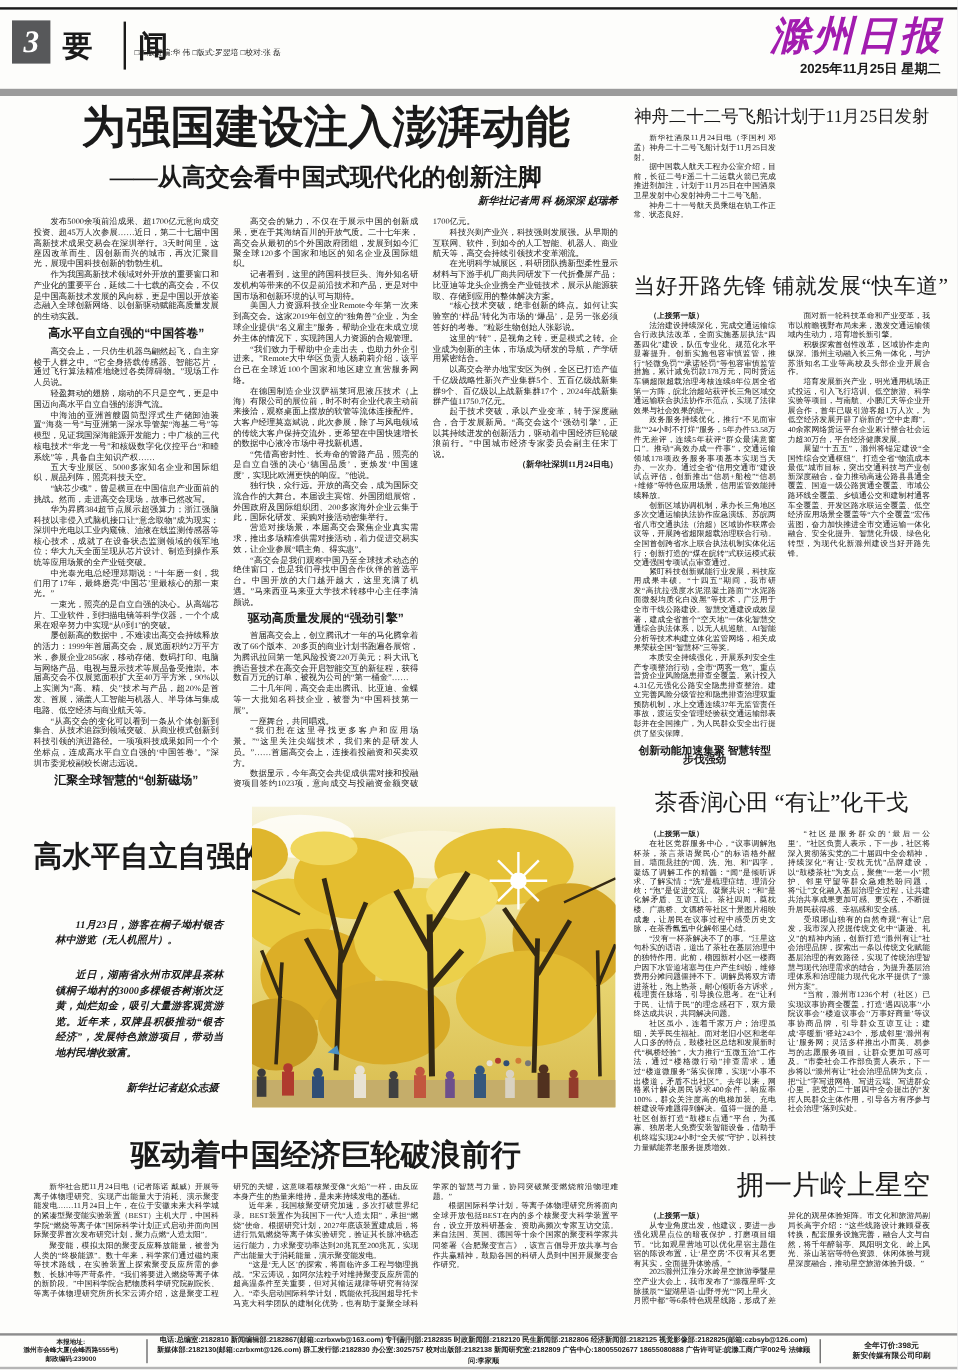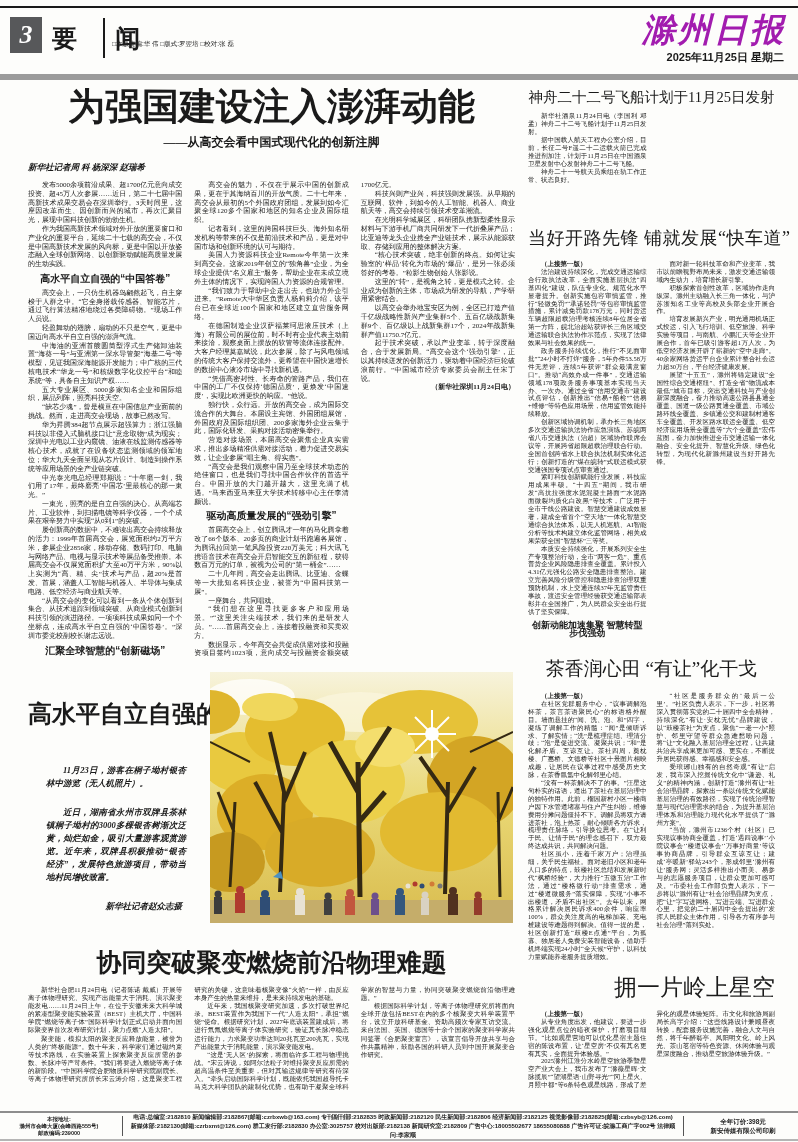--- a/index.html
+++ b/index.html
@@ -20,7 +20,7 @@
   .lead-h1{position:absolute;left:28px;top:86px;width:487px;text-align:center;
            font-size:37px;font-weight:900;line-height:1.15;white-space:nowrap;}
   .lead-deck{position:absolute;left:28px;top:134px;width:487px;text-align:center;
-             font-size:12px;font-weight:bold;}
+             font-size:20px;font-weight:bold;}
   .lead-byline{position:absolute;left:28px;top:162px;width:487px;text-align:left;
                font-size:8.5px;font-style:italic;font-weight:bold;}
   .cols{column-fill:auto;text-align:justify;overflow:hidden;}

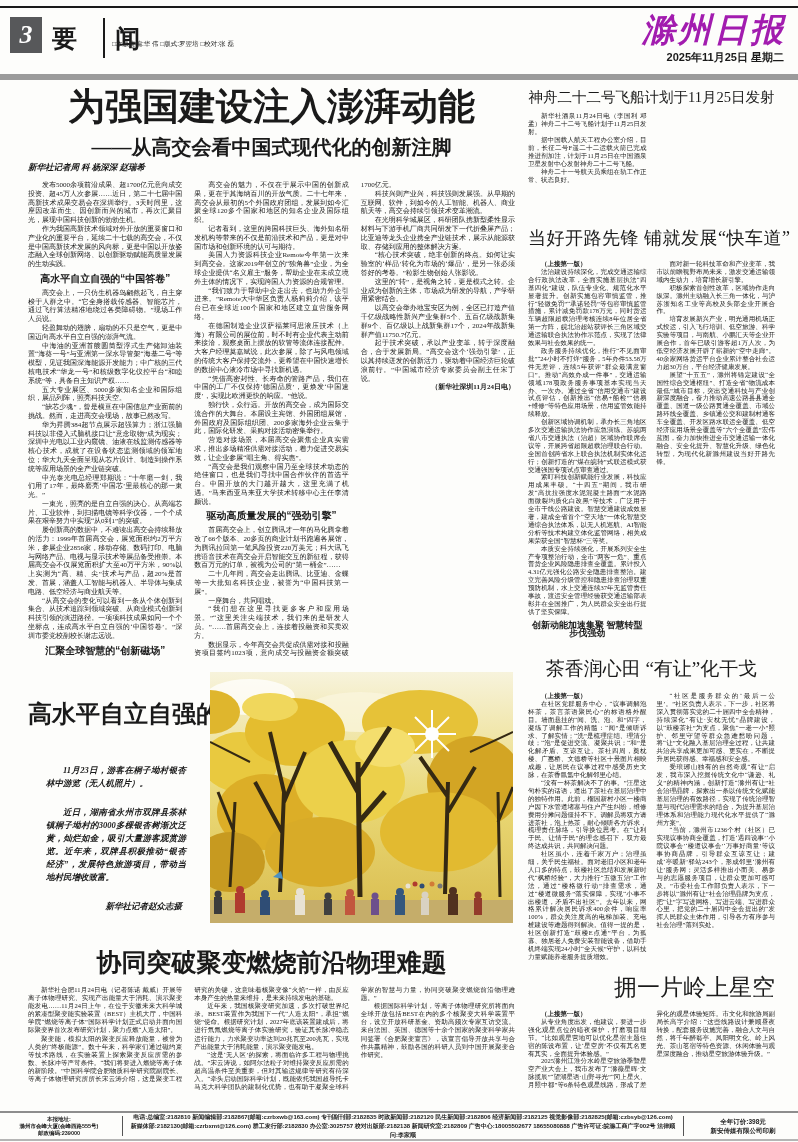--- a/index.html
+++ b/index.html
@@ -21,7 +21,7 @@
            font-size:37px;font-weight:900;line-height:1.15;white-space:nowrap;}
   .lead-deck{position:absolute;left:28px;top:134px;width:487px;text-align:center;
              font-size:20px;font-weight:bold;}
-  .lead-byline{position:absolute;left:28px;top:162px;width:487px;text-align:left;
+  .lead-byline{position:absolute;left:28px;top:162px;width:487px;text-align:right;
                font-size:8.5px;font-style:italic;font-weight:bold;}
   .cols{column-fill:auto;text-align:justify;overflow:hidden;}
   .cols p{margin:0;text-indent:2em;}

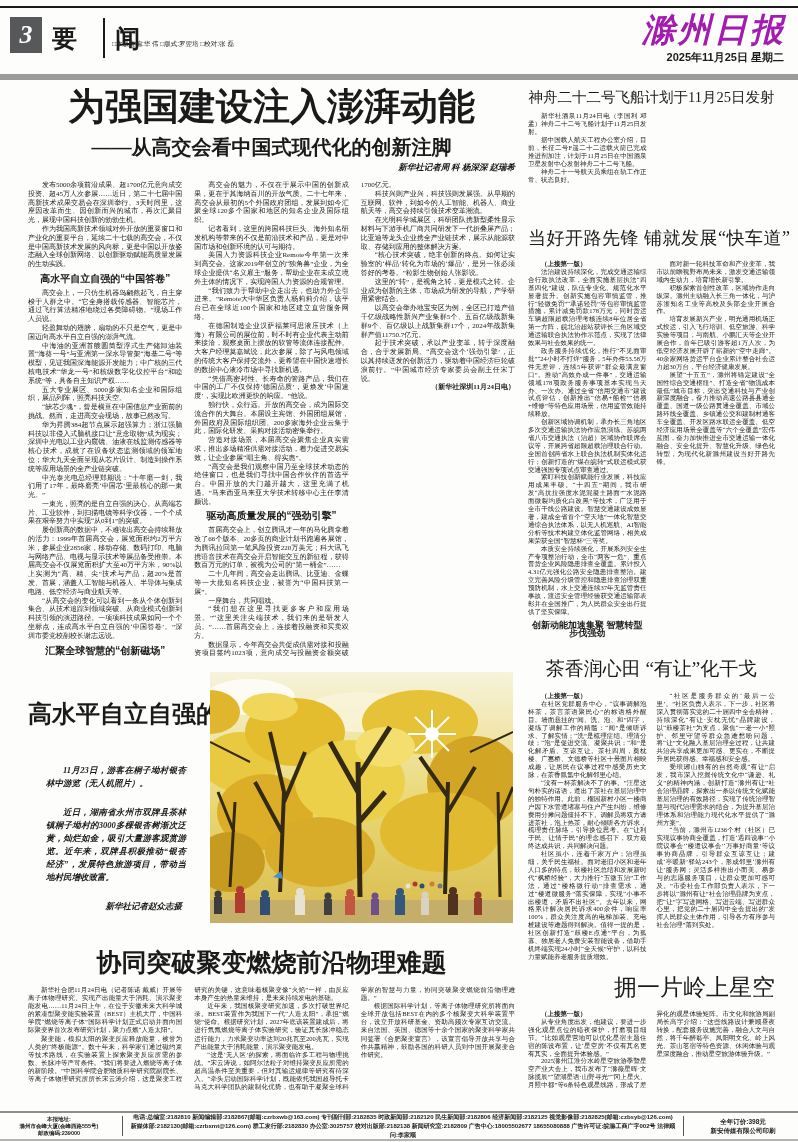--- a/index.html
+++ b/index.html
@@ -109,7 +109,7 @@
         <p>美国人力资源科技企业Remote今年第一次来到高交会。这家2019年创立的“独角兽”企业，为全球企业提供“名义雇主”服务，帮助企业在未成立境外主体的情况下，实现跨国人力资源的合规管理。</p>
         <p>“我们致力于帮助中企走出去，也助力外企引进来。”Remote大中华区负责人杨莉莉介绍，该平台已在全球近100个国家和地区建立直营服务网络。</p>
         <p>在德国制造企业汉萨福莱珂思液压技术（上海）有限公司的展位前，时不时有企业代表主动前来接洽，观察桌面上摆放的软管等流体连接配件。大客户经理莫嘉斌说，此次参展，除了与风电领域的传统大客户保持交流外，更希望在中国快速增长的数据中心液冷市场中寻找新机遇。</p>
-        <p>“凭借高密封性、长寿命的管路产品，我们在中国的工厂不仅保持‘德国品质’，更焕发‘中国速度’，实现比欧洲更快的响应。”他说。</p>
+        <p>“凭借高密封性、长寿命的管路产品，照亮的是自立自强的决心‘德国品质’，更焕发‘中国速度’，实现比欧洲更快的响应。”他说。</p>
         <p>独行快，众行远。开放的高交会，成为国际交流合作的大舞台。本届设主宾馆、外国团组展馆，外国政府及国际组织团、200多家海外企业云集于此，国际化研发、采购对接活动密集举行。</p>
         <p>营造对接场景，本届高交会聚焦企业真实需求，推出多场精准供需对接活动，着力促进交易实效，让企业参展“唱主角、得实惠”。</p>
         <p>“高交会是我们观察中国乃至全球技术动态的绝佳窗口，也是我们寻找中国合作伙伴的首选平台。中国开放的大门越开越大，这里充满了机遇。”马来西亚马来亚大学技术转移中心主任李清颜说。</p>

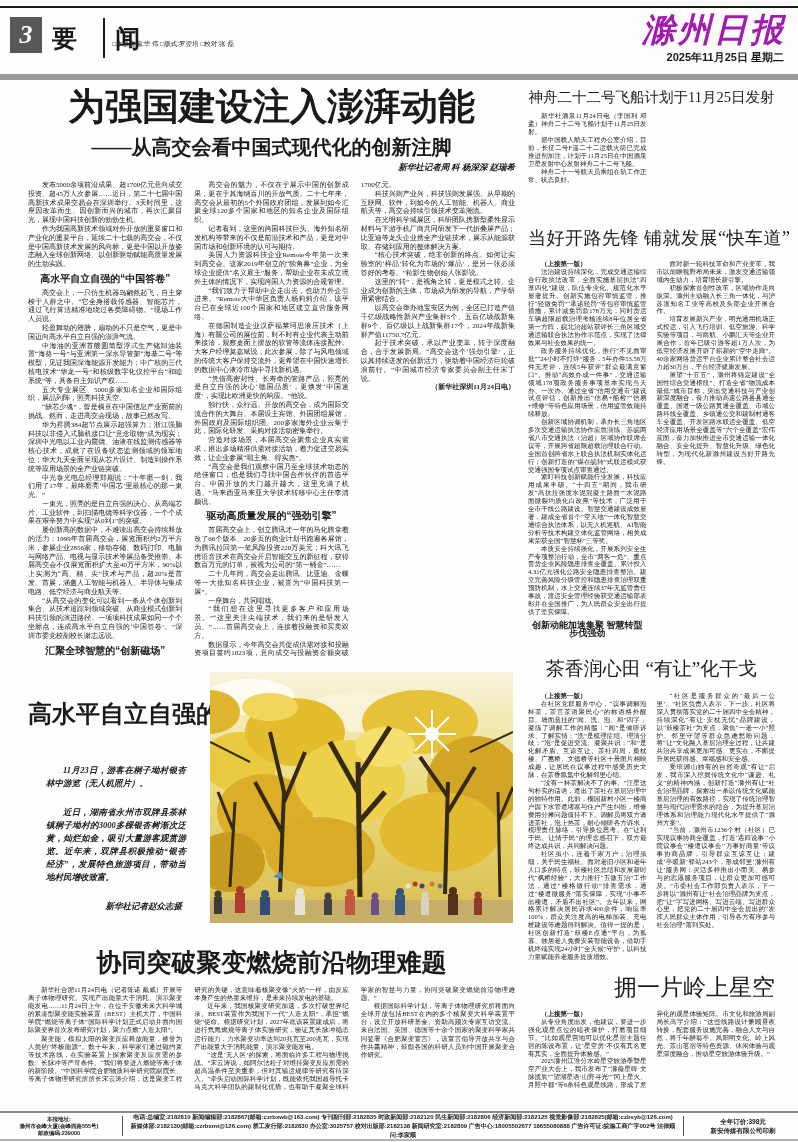--- a/index.html
+++ b/index.html
@@ -236,7 +236,7 @@
     </svg>
   </div>
 
-  <div class="fusion-h">协同突破聚变燃烧前沿物理难题</div>
+  <div class="fusion-h">驱动着中国经济巨轮破浪前行</div>
   <div class="fusion-body cols">
     <div>
         <p>新华社合肥11月24日电（记者陈诺 戴威）开展等离子体物理研究、实现产出能量大于消耗、演示聚变能发电……11月24日上午，在位于安徽未来大科学城的紧凑型聚变能实验装置（BEST）主机大厅，中国科学院“燃烧等离子体”国际科学计划正式启动并面向国际聚变界首次发布研究计划，聚力点燃“人造太阳”。</p>

